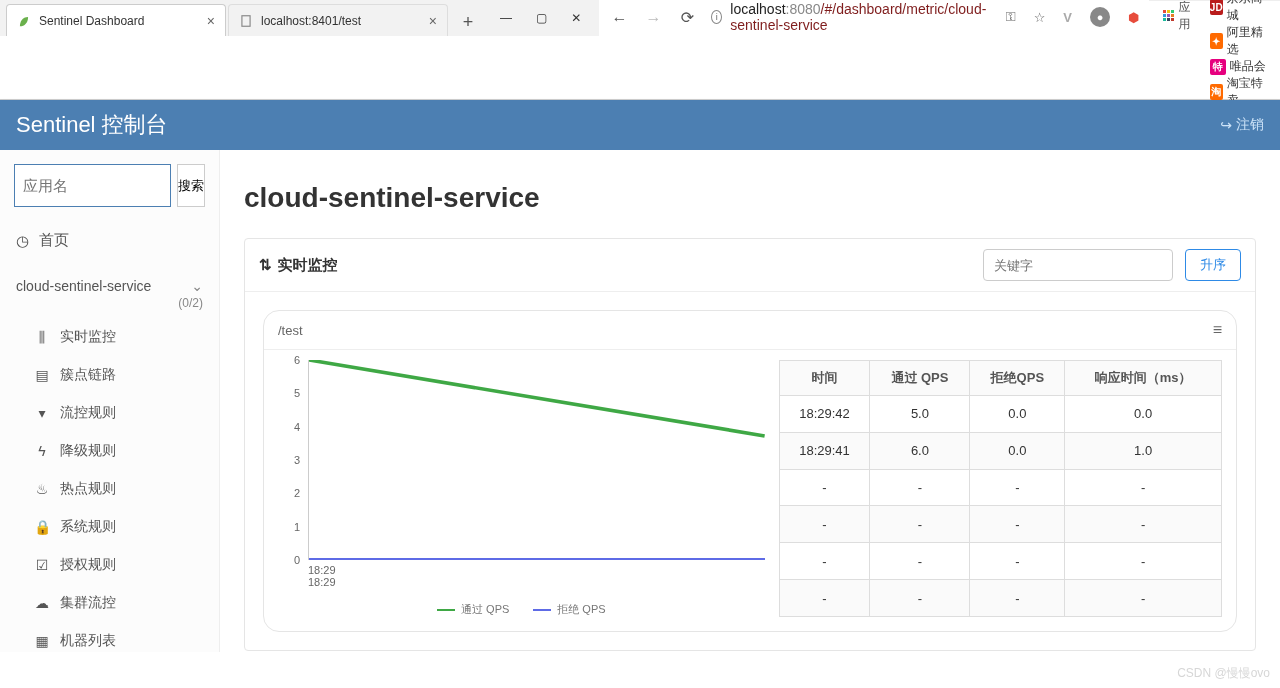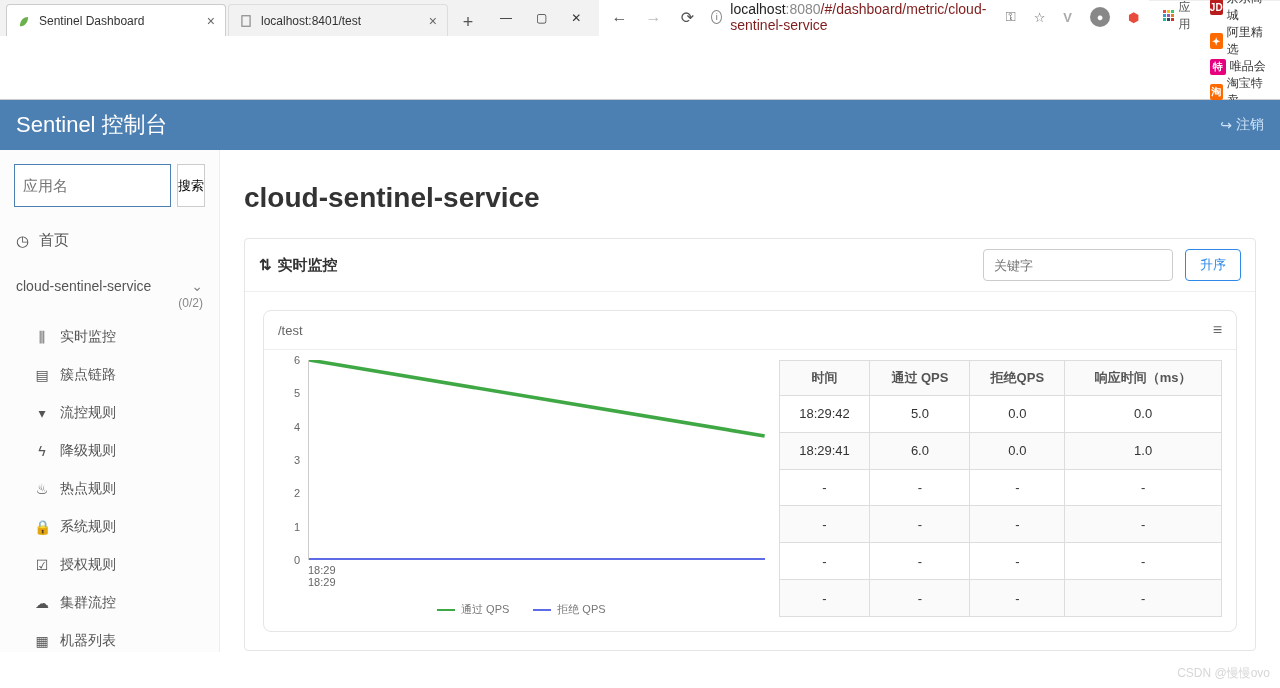--- a/index.html
+++ b/index.html
@@ -58,7 +58,7 @@
 .panel-head .ph-right { margin-left: auto; display: flex; gap: 12px; }
 .kw-input { border: 1px solid #ccc; border-radius: 4px; padding: 6px 10px; width: 190px; font-size: 13px; }
 .sort-btn { border: 1px solid #2e8ae6; color: #2e8ae6; background: #fff; border-radius: 4px; padding: 6px 14px; font-size: 13px; }
-.card { border: 1px solid #e5e5e5; border-radius: 8px; margin: 18px; }
+.card { border: 1px solid #e5e5e5; border-radius: 16px; margin: 18px; }
 .card-head { display: flex; align-items: center; padding: 10px 14px; border-bottom: 1px solid #eee; color: #666; }
 .card-head .menu-icon { margin-left: auto; color: #666; font-size: 16px; }
 .card-body { display: flex; padding: 10px 14px 14px; gap: 14px; }

